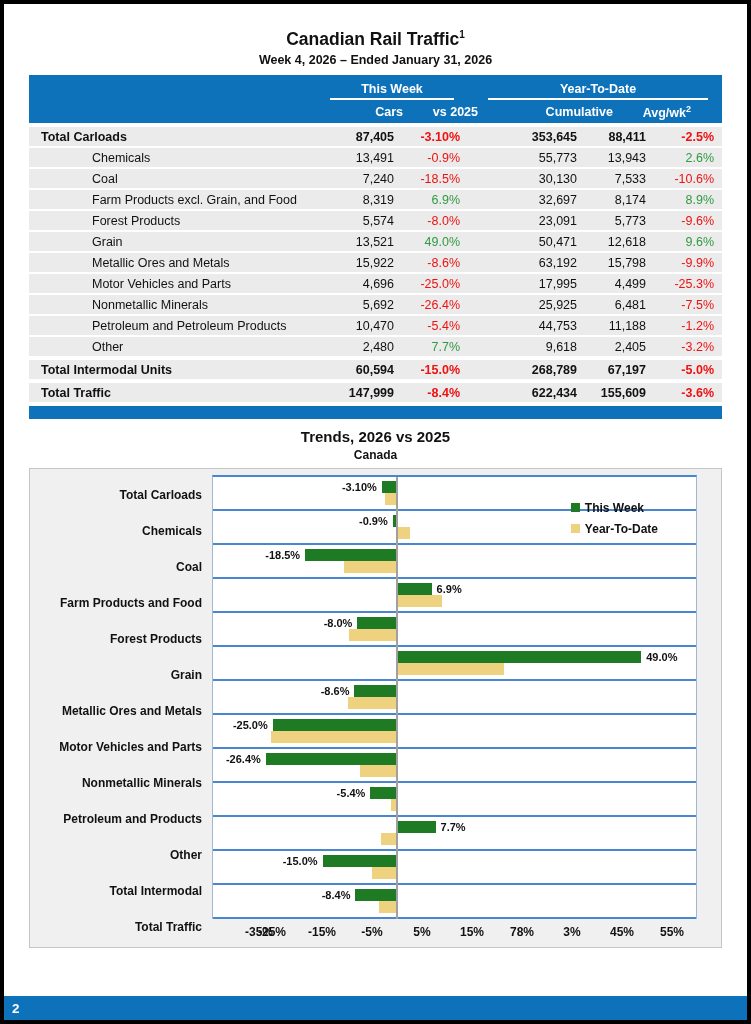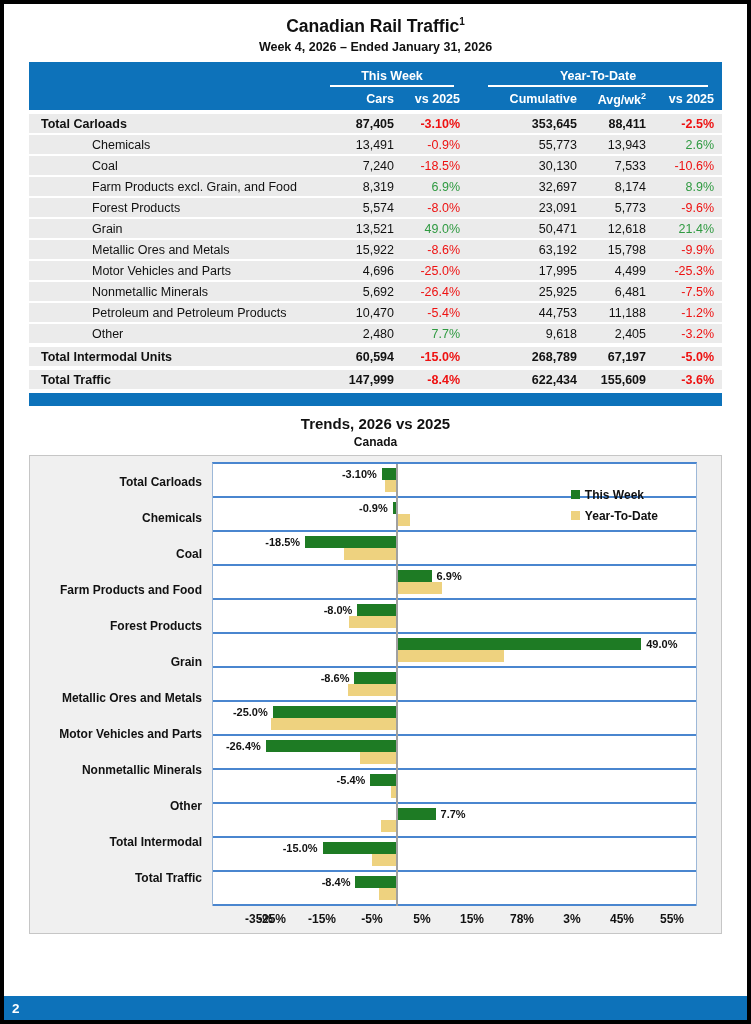--- a/index.html
+++ b/index.html
@@ -10,7 +10,7 @@
     font-family: "Liberation Sans", sans-serif; color: #111;
   }
   
-  .report-title { text-align: center; font-size: 17.5px; font-weight: bold; margin-top: 12px; }
+  .report-title { text-align: center; font-size: 17.5px; font-weight: bold; margin-top: 25px; }
   .report-title sup { font-size: 10px; }
   .report-subtitle { text-align: center; font-size: 12.5px; font-weight: bold; margin-top: 3px; }
   

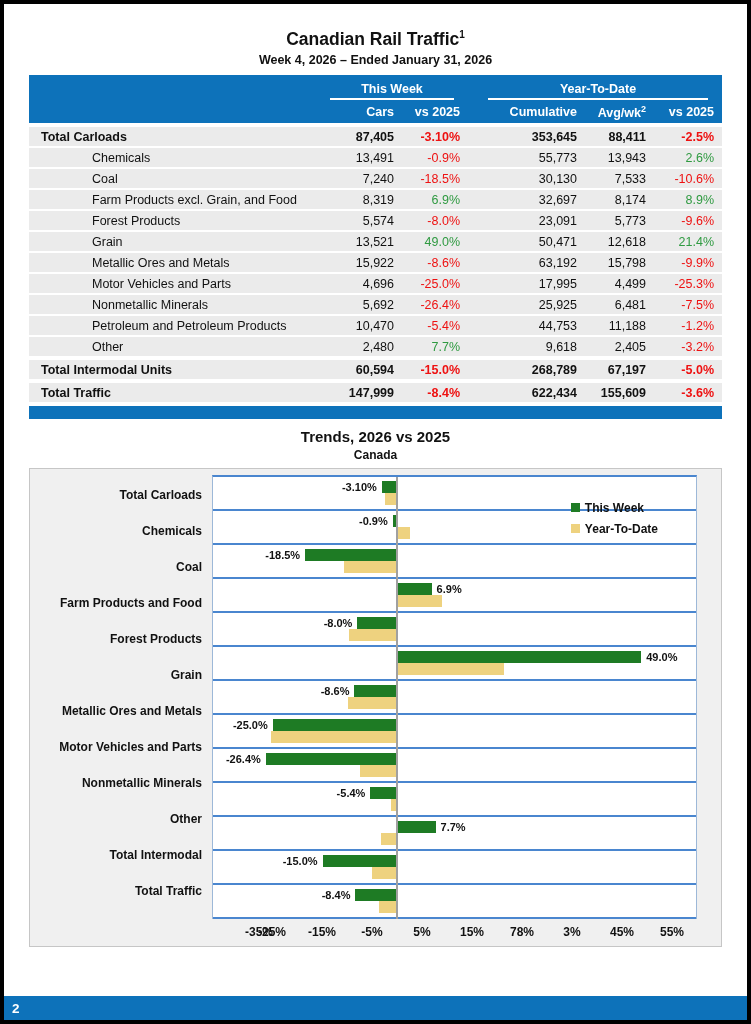--- a/index.html
+++ b/index.html
@@ -21,7 +21,7 @@
   .grp { text-align: center; border-bottom: 2px solid #fff; padding-bottom: 2px; margin: 0 6px; }
   .grp-week { grid-column: 2 / span 2; }
   .grp-ytd  { grid-column: 5 / span 3; }
-  .col-row { height: 22px; align-items: center; font-size: 12.5px; }
+  .col-row { height: 22px; align-items: center; font-size: 12.5px; gap: 9px; }
   .col-row .cell { text-align: right; }
   .col-row .cell sup { font-size: 9px; }
   .tbody { margin-top: 2px; }

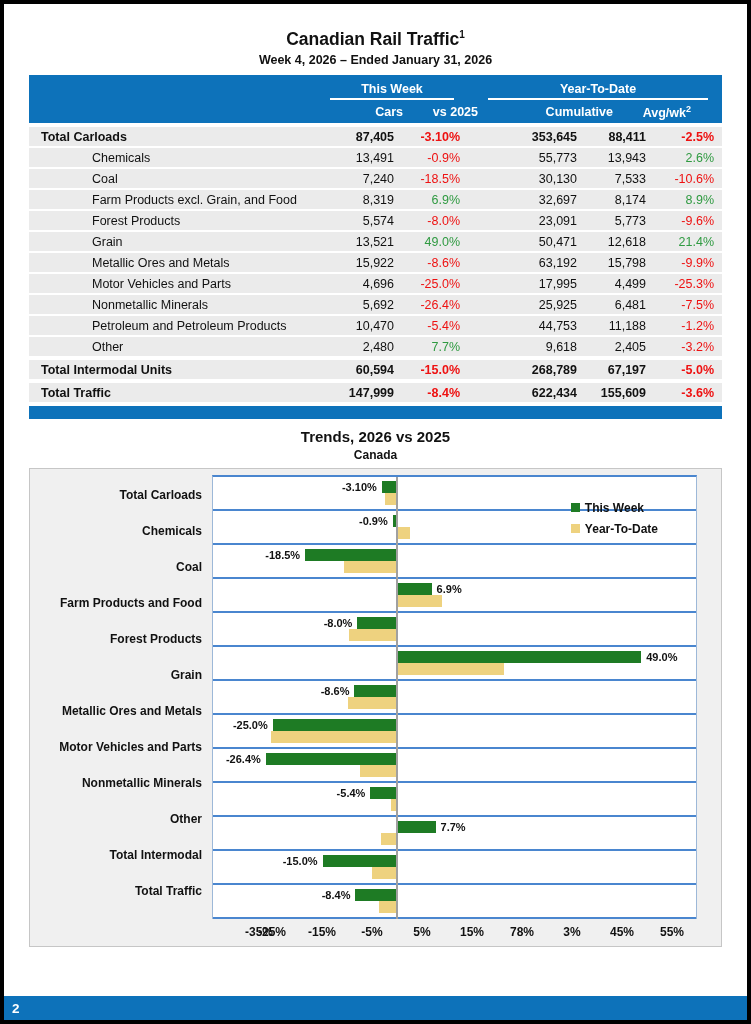--- a/index.html
+++ b/index.html
@@ -143,7 +143,7 @@
           <div class="cell c3"></div>
           <div class="cell c4">50,471</div>
           <div class="cell c5">12,618</div>
-          <div class="cell c6 pos">21.4%</div>
+          <div class="cell c6 pos">9.6%</div>
         </div>
         <div class="grid-cols trow sub">
           <div class="cell c0">Metallic Ores and Metals</div>

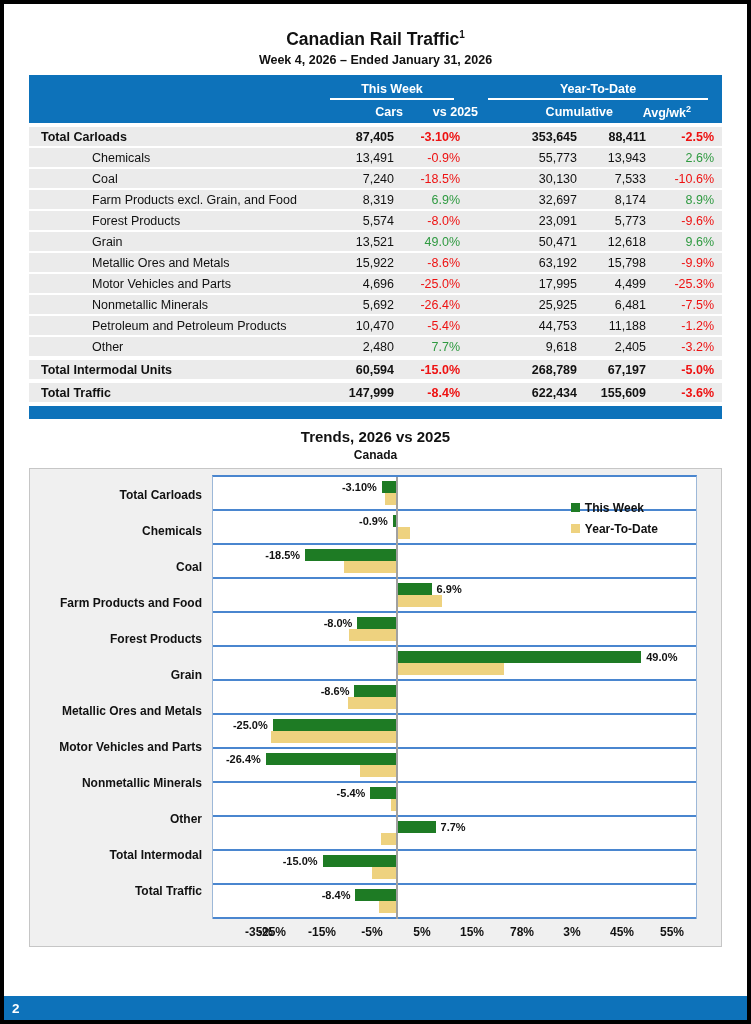--- a/index.html
+++ b/index.html
@@ -229,6 +229,7 @@
           <div class="cat-label">Metallic Ores and Metals</div>
           <div class="cat-label">Motor Vehicles and Parts</div>
           <div class="cat-label">Nonmetallic Minerals</div>
+          <div class="cat-label">Petroleum and Products</div>
           <div class="cat-label">Other</div>
           <div class="cat-label">Total Intermodal</div>
           <div class="cat-label">Total Traffic</div>

